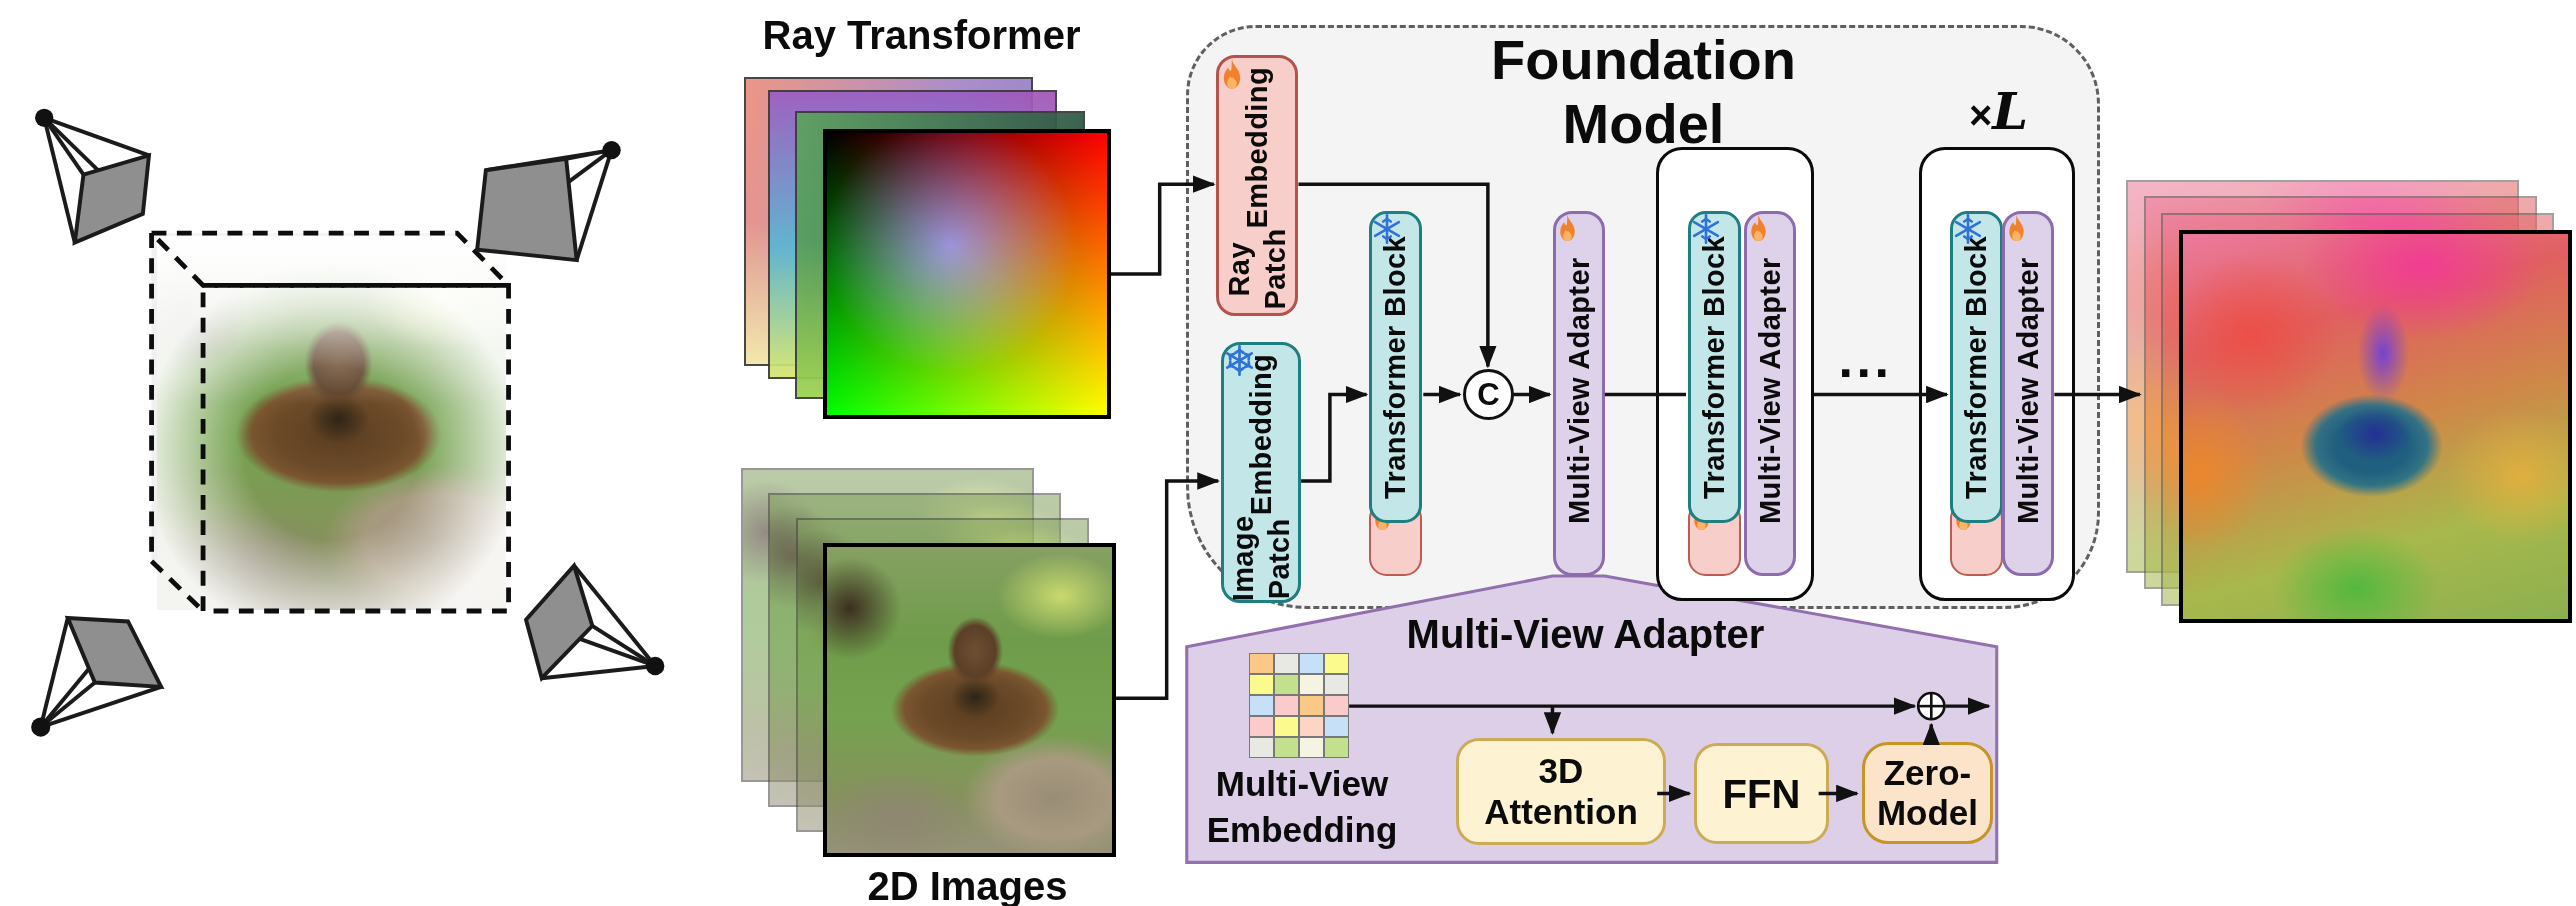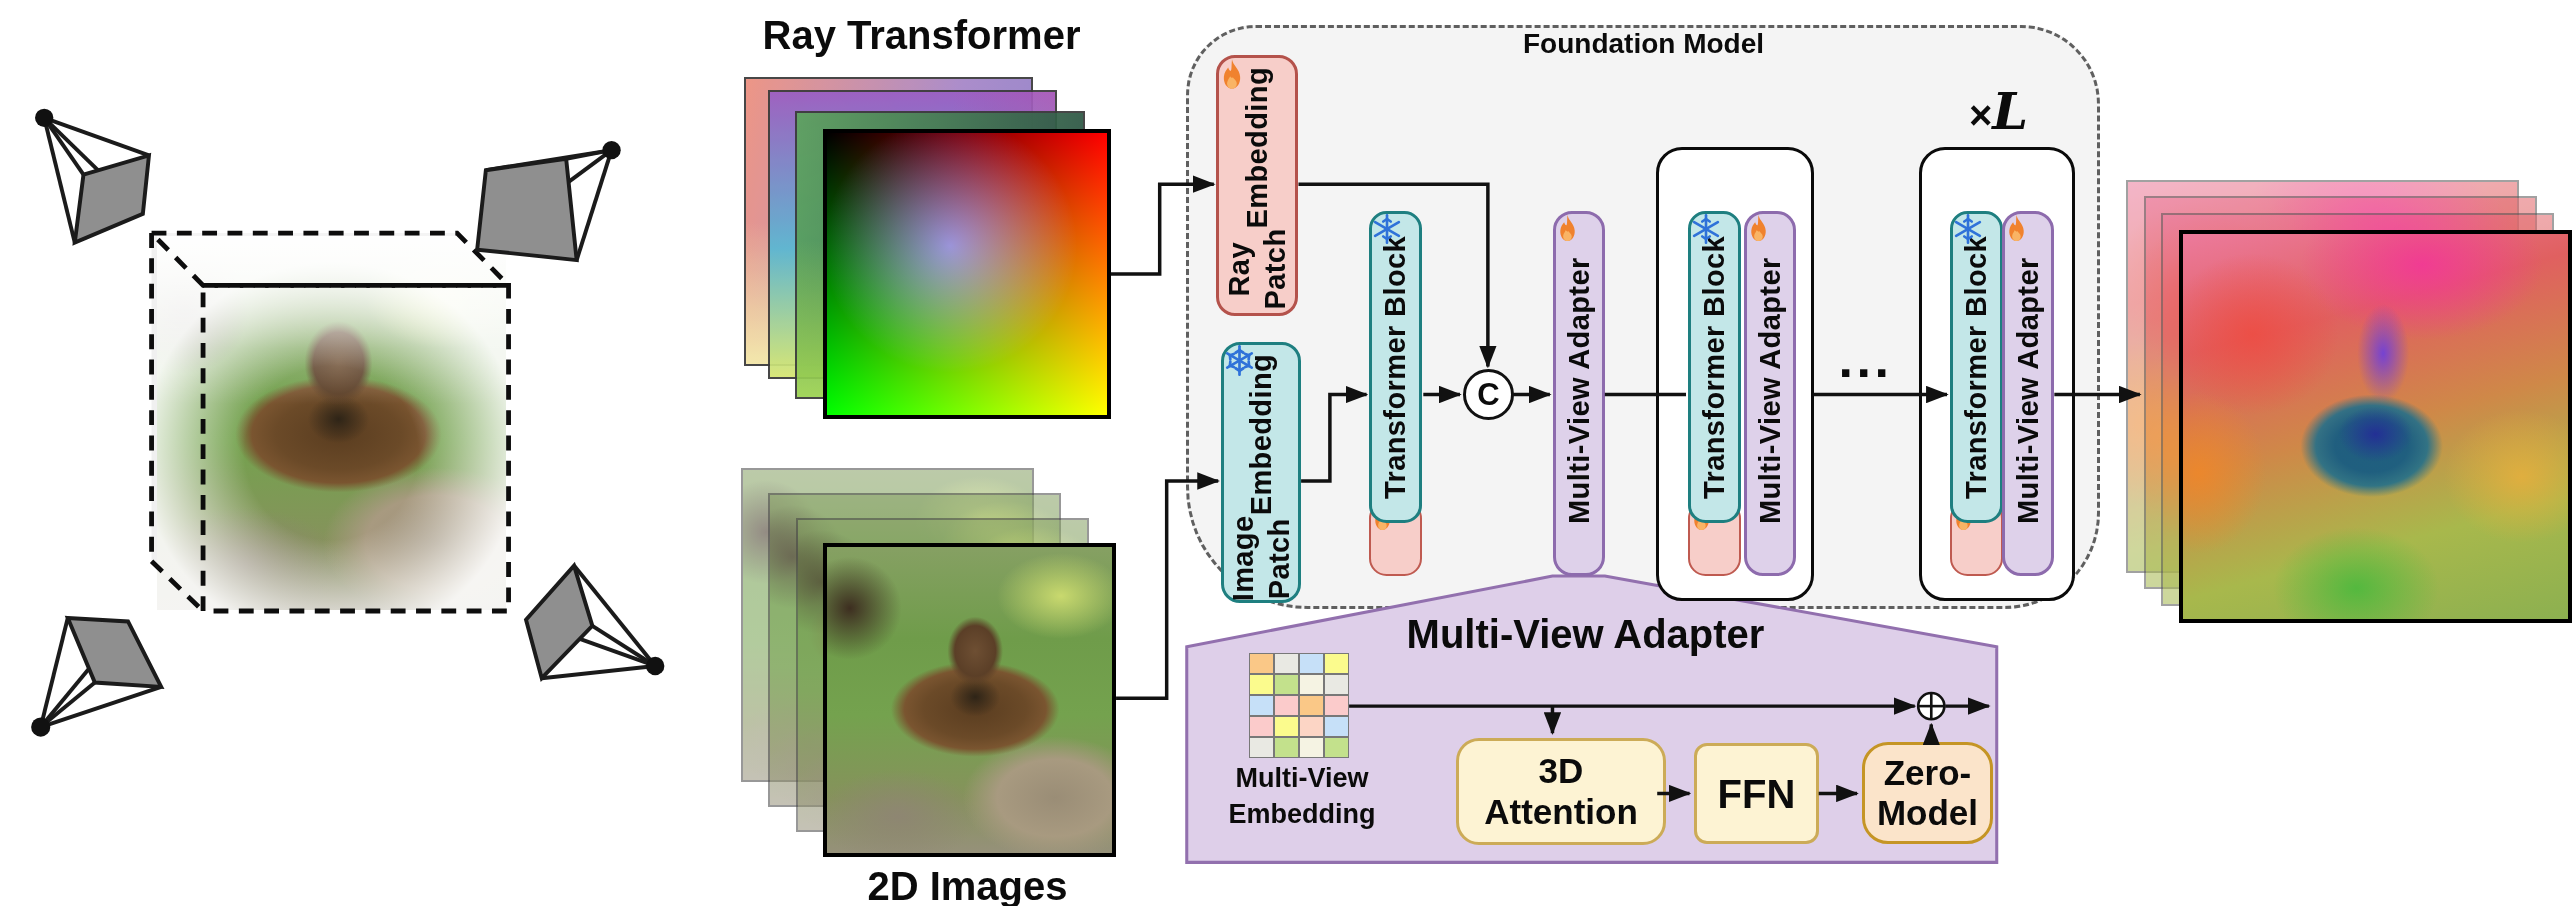--- a/index.html
+++ b/index.html
@@ -155,7 +155,7 @@
 <div class="abs stackimg featmap faded" style="left:2161px;top:213px;width:393px;height:393px;border:2.6px solid #555;"></div>
 <div class="abs stackimg featmap" style="left:2179px;top:230px;width:393px;height:393px;border:4.4px solid #000;"></div>
 
-<div class="abs lbl" style="left:1425px;top:28px;width:437px;font-size:28px;text-align:center;">Foundation Model</div>
+<div class="abs lbl" style="left:1425px;top:28px;width:437px;font-size:56px;text-align:center;">Foundation Model</div>
 
 <div class="abs lbl" style="left:1911px;top:82px;width:175px;font-size:40px;">
   <span>×</span><span class="serifL">L</span>

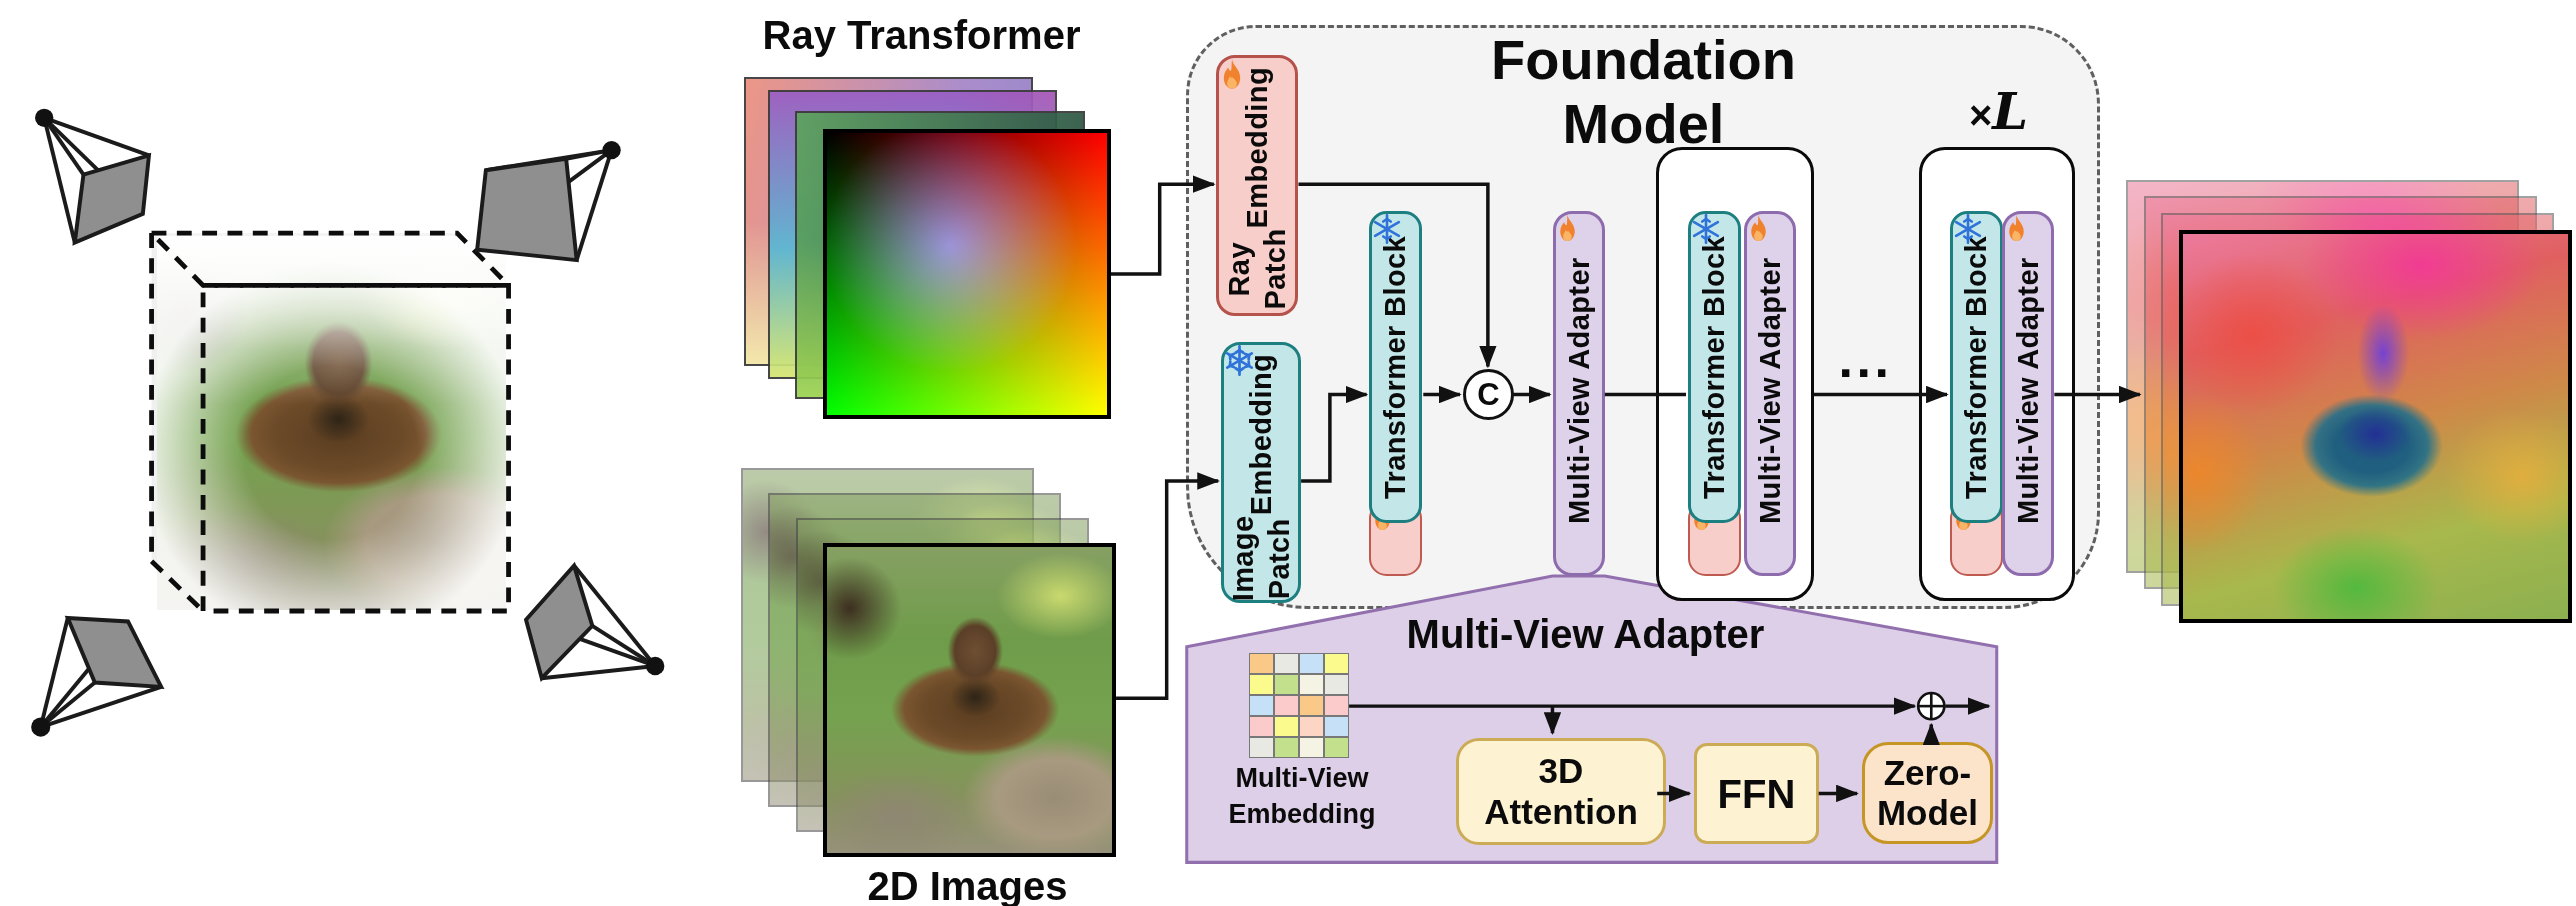--- a/index.html
+++ b/index.html
@@ -334,7 +334,7 @@
     <div style="background: rgb(195, 225, 140);"></div>
   </div>
 
-<div class="abs lbl" style="left:1195px;top:761px;width:214px;font-size:27px;line-height:1.32;">
+<div class="abs lbl" style="left:1195px;top:761px;width:214px;font-size:35px;line-height:1.32;">
   <span>Multi-View</span><br>
   <span>Embedding</span>
 </div>

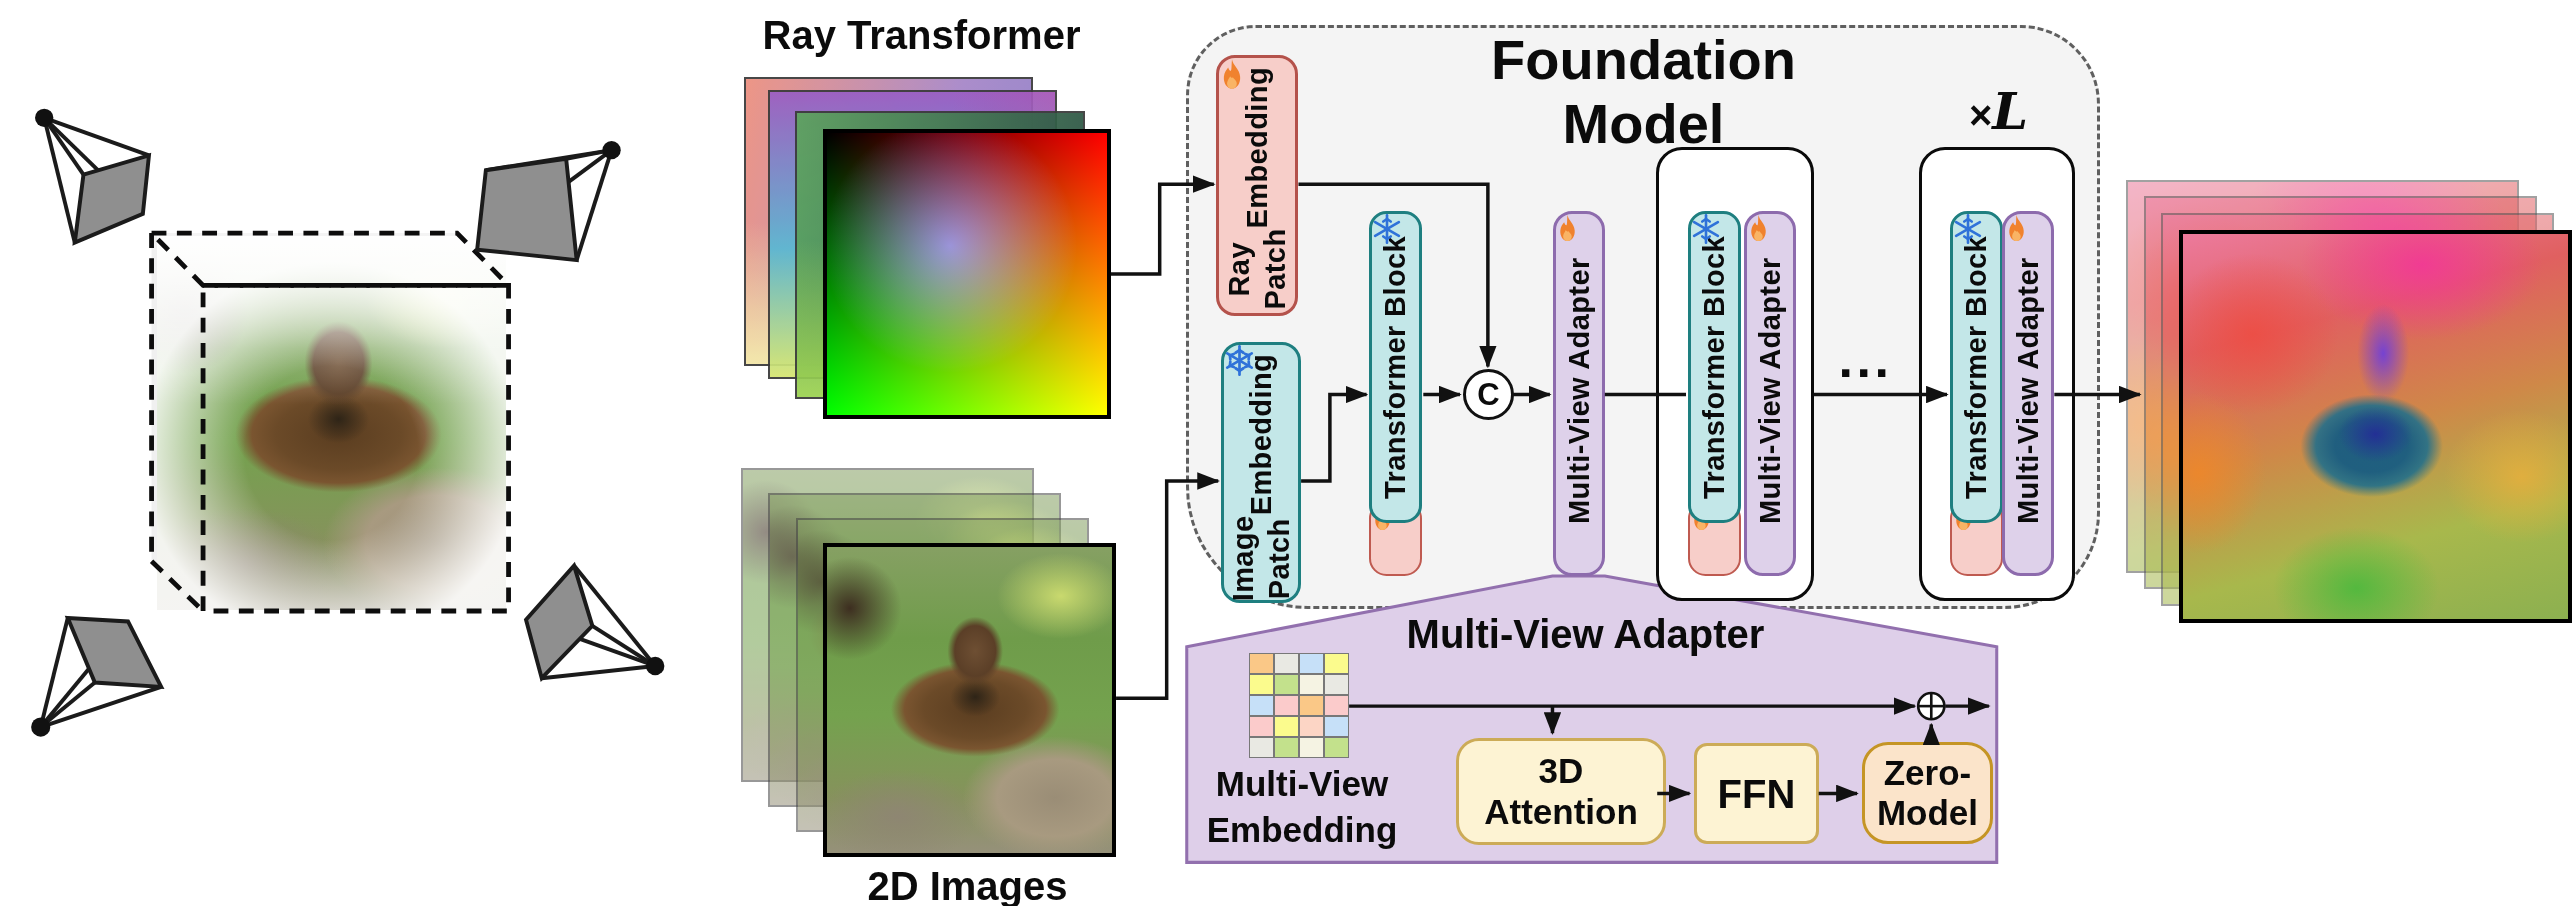--- a/index.html
+++ b/index.html
@@ -345,7 +345,7 @@
     <span>Attention</span>
   </div>
 </div>
-<div class="panelbox" style="left:1694px;top:743px;width:125px;height:101px;border-radius:13px;">
+<div class="panelbox" style="left:1694px;top:743px;width:135px;height:101px;">
   <div class="lbl" style="font-size:40px;">FFN</div>
 </div>
 <div class="panelbox" style="left:1862px;top:742px;width:131px;height:102px;background:var(--zeroFill);border-color:var(--zeroBorder);border-radius:26px;">

